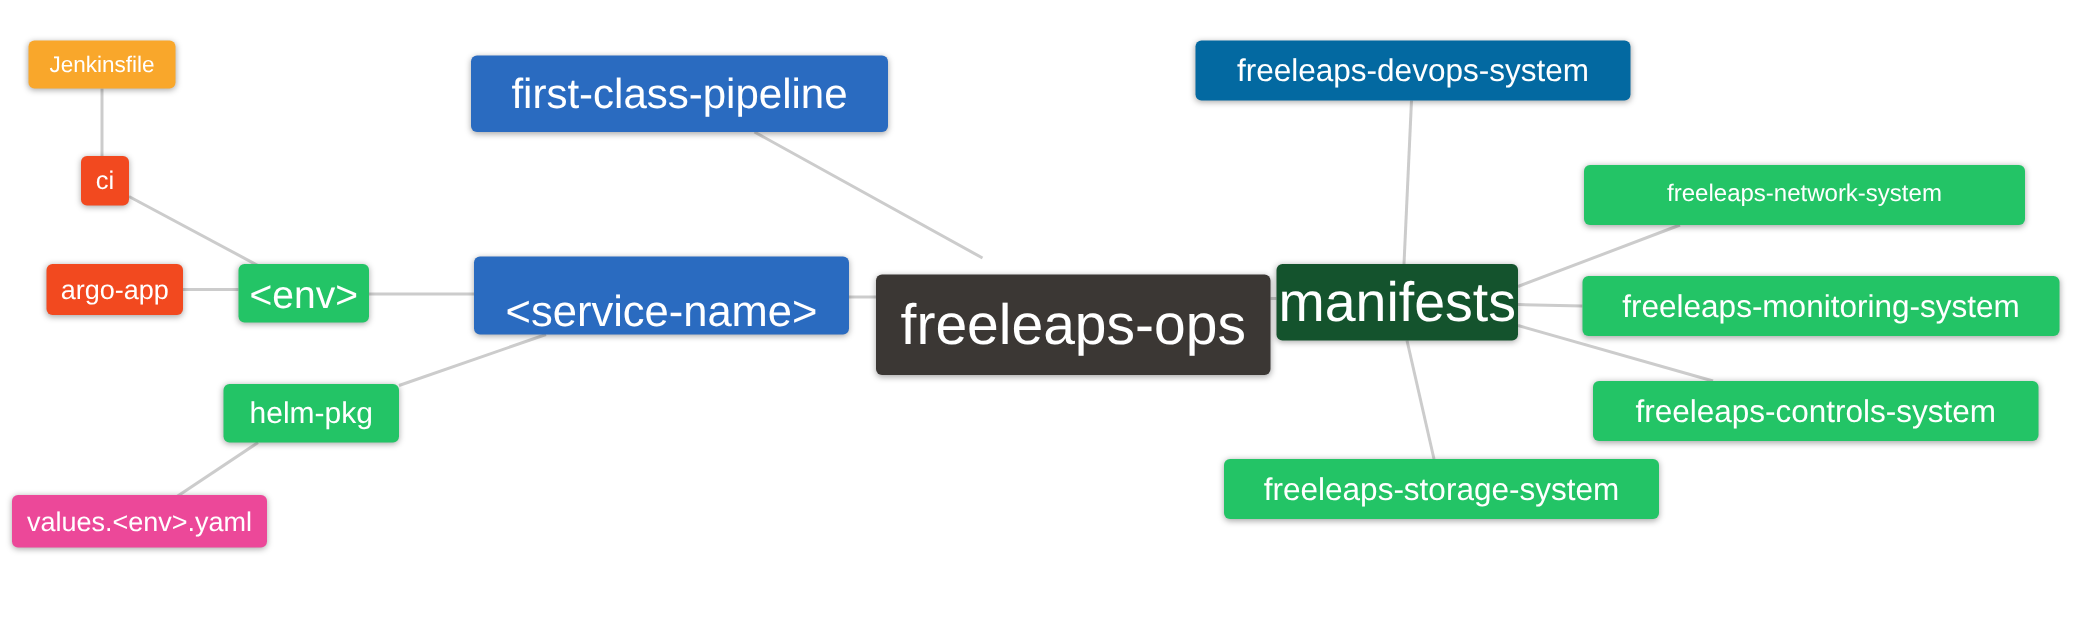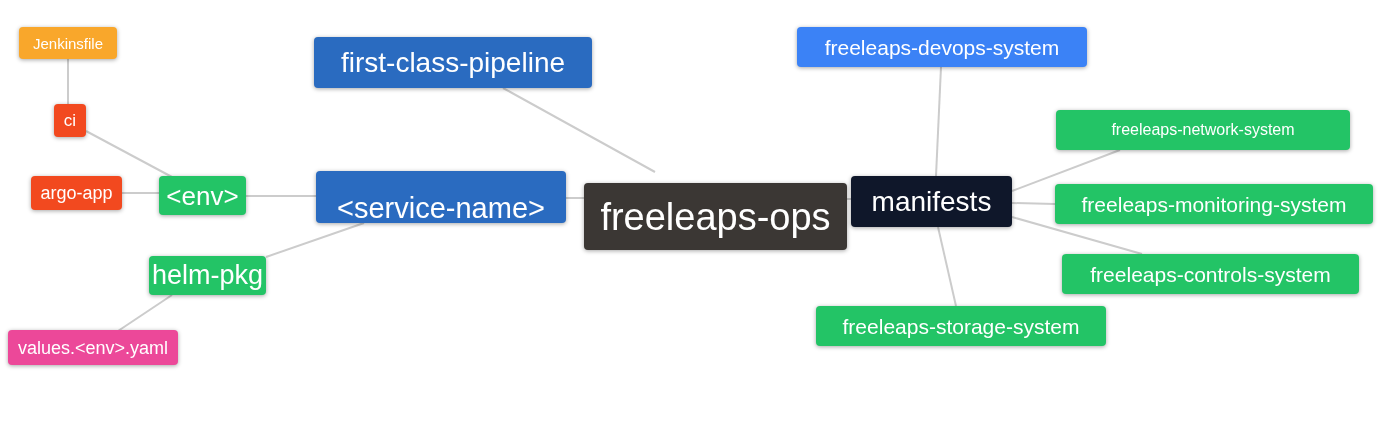--- a/index.html
+++ b/index.html
@@ -93,7 +93,7 @@
     <div class="node" style="left: 8px; top: 330px; width: 170px; height: 35px; font-size: 18px; background: #ec4899;">
       <span class="lbl">values.&lt;env&gt;.yaml</span>
     </div>
-    <div class="node" style="left: 797px; top: 27px; width: 290px; height: 40px; font-size: 21px; background: #3b82f6;">
+    <div class="node" style="left: 797px; top: 27px; width: 290px; height: 40px; font-size: 21px; background: #0369a1;">
       <span class="lbl">freeleaps-devops-system</span>
     </div>
     <div class="node" style="left: 1056px; top: 110px; width: 294px; height: 40px; font-size: 16px; background: rgb(35, 196, 102);">

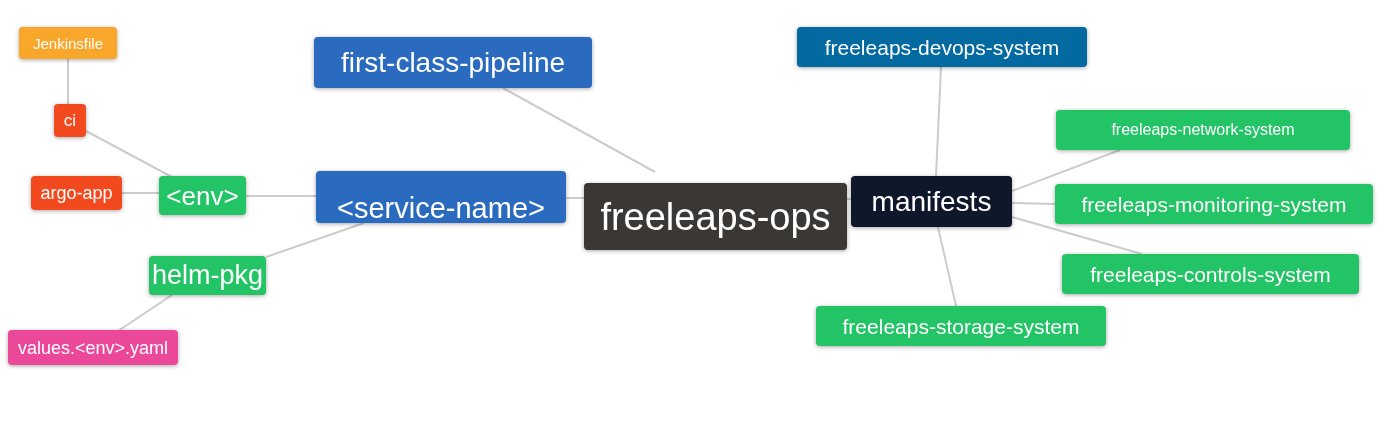--- a/index.html
+++ b/index.html
@@ -84,7 +84,7 @@
     <div class="node" style="left: 584px; top: 171px; width: 263px; height: 67px; font-size: 38px; background: rgb(59, 55, 52); margin-top: 12px;">
       <span class="lbl">freeleaps-ops</span>
     </div>
-    <div class="node" style="left: 851px; top: 176px; width: 161px; height: 51px; font-size: 28px; background: #0f172a;">
+    <div class="node" style="left: 851px; top: 176px; width: 161px; height: 51px; font-size: 37px; background: #14532d;">
       <span class="lbl">manifests</span>
     </div>
     <div class="node" style="left: 149px; top: 256px; width: 117px; height: 39px; font-size: 27px; background: rgb(35, 196, 102);">

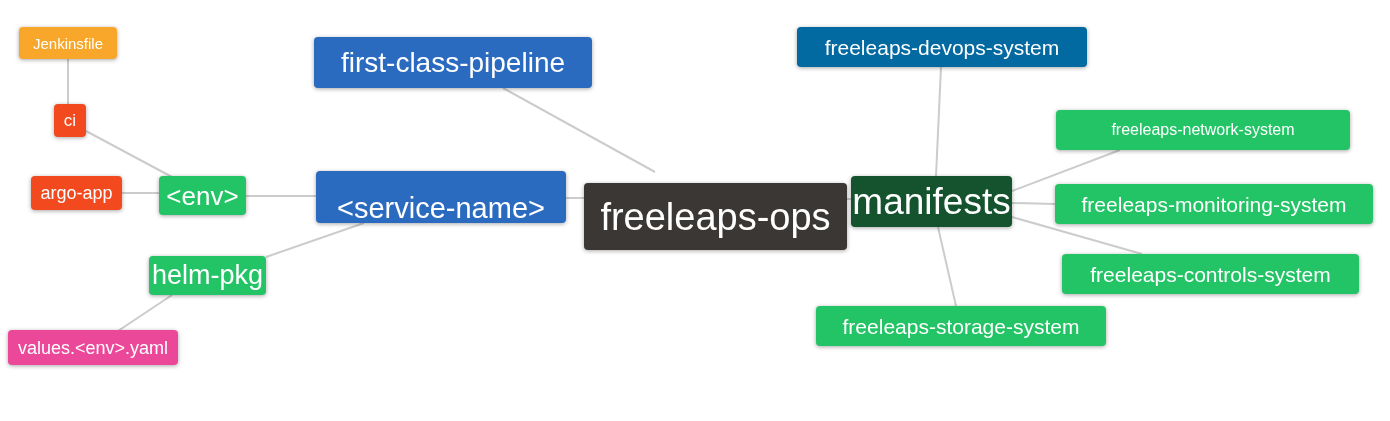--- a/index.html
+++ b/index.html
@@ -87,7 +87,7 @@
     <div class="node" style="left: 851px; top: 176px; width: 161px; height: 51px; font-size: 37px; background: #14532d;">
       <span class="lbl">manifests</span>
     </div>
-    <div class="node" style="left: 149px; top: 256px; width: 117px; height: 39px; font-size: 27px; background: rgb(35, 196, 102);">
+    <div class="node" style="left: 149px; top: 256px; width: 117px; height: 39px; font-size: 20px; background: rgb(35, 196, 102);">
       <span class="lbl">helm-pkg</span>
     </div>
     <div class="node" style="left: 8px; top: 330px; width: 170px; height: 35px; font-size: 18px; background: #ec4899;">

